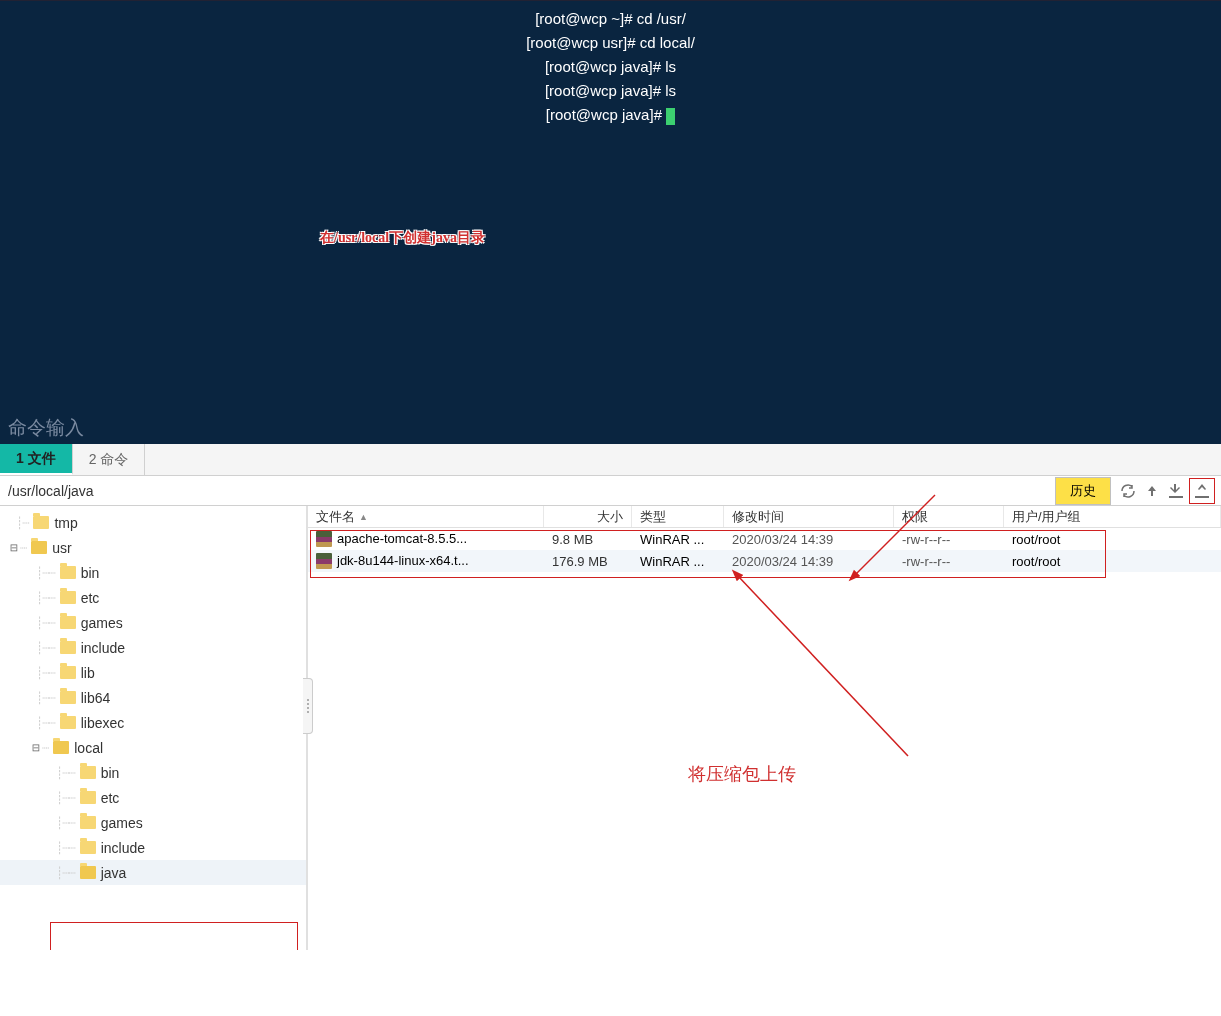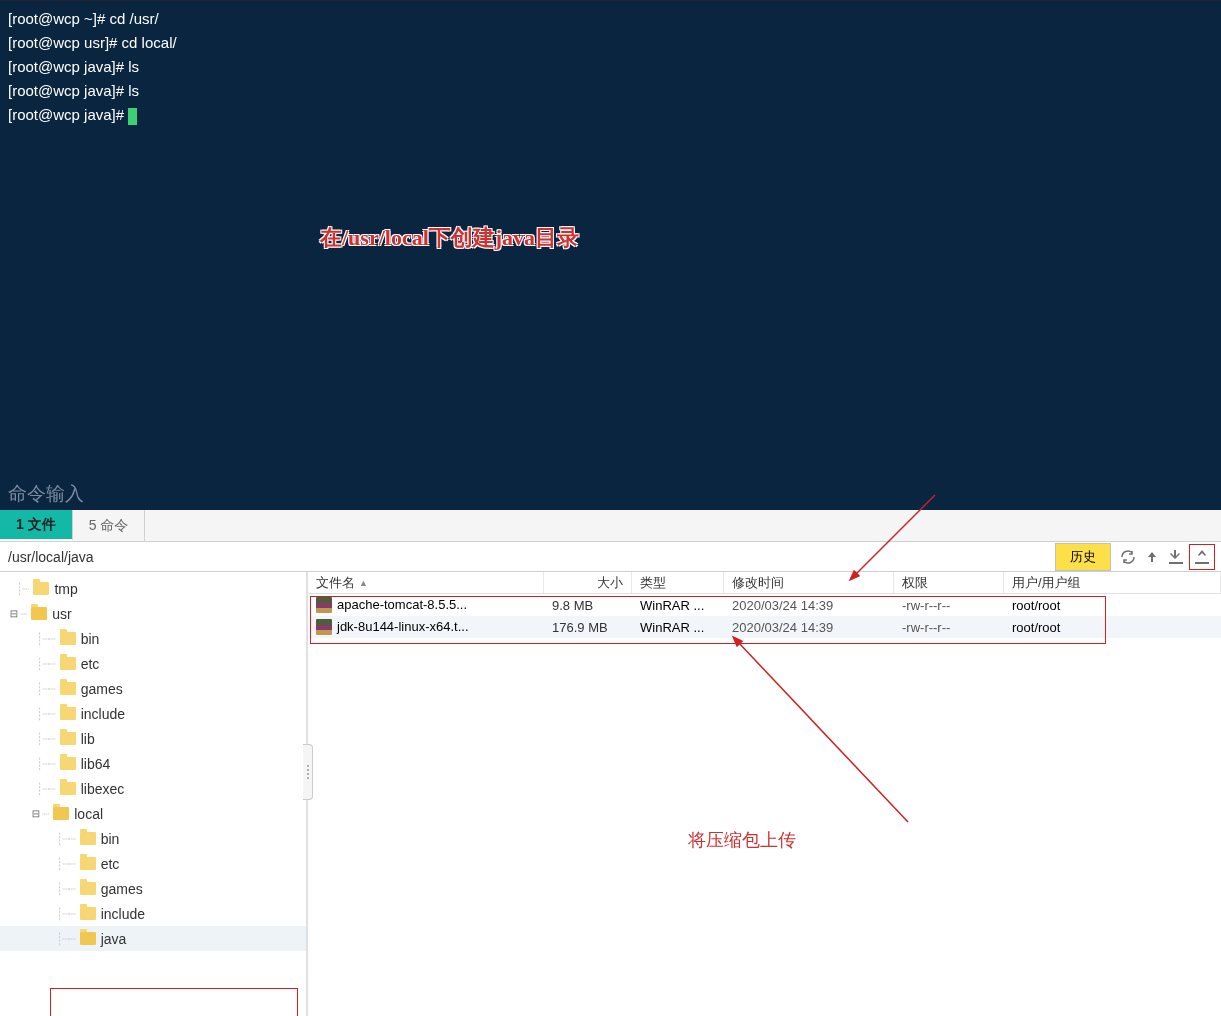--- a/index.html
+++ b/index.html
@@ -11,10 +11,11 @@
   font-family: Consolas, "Courier New", monospace;
   font-size: 15px;
   padding: 6px 8px;
-  height: 510px;
+  height: 444px;
   position: relative;
   border-top: 1px solid #223;
   line-height: 24px;
+  text-align: center;
 }
 .terminal-line { white-space: pre; }
 .ls-output { color: #b02020; font-weight: bold; }

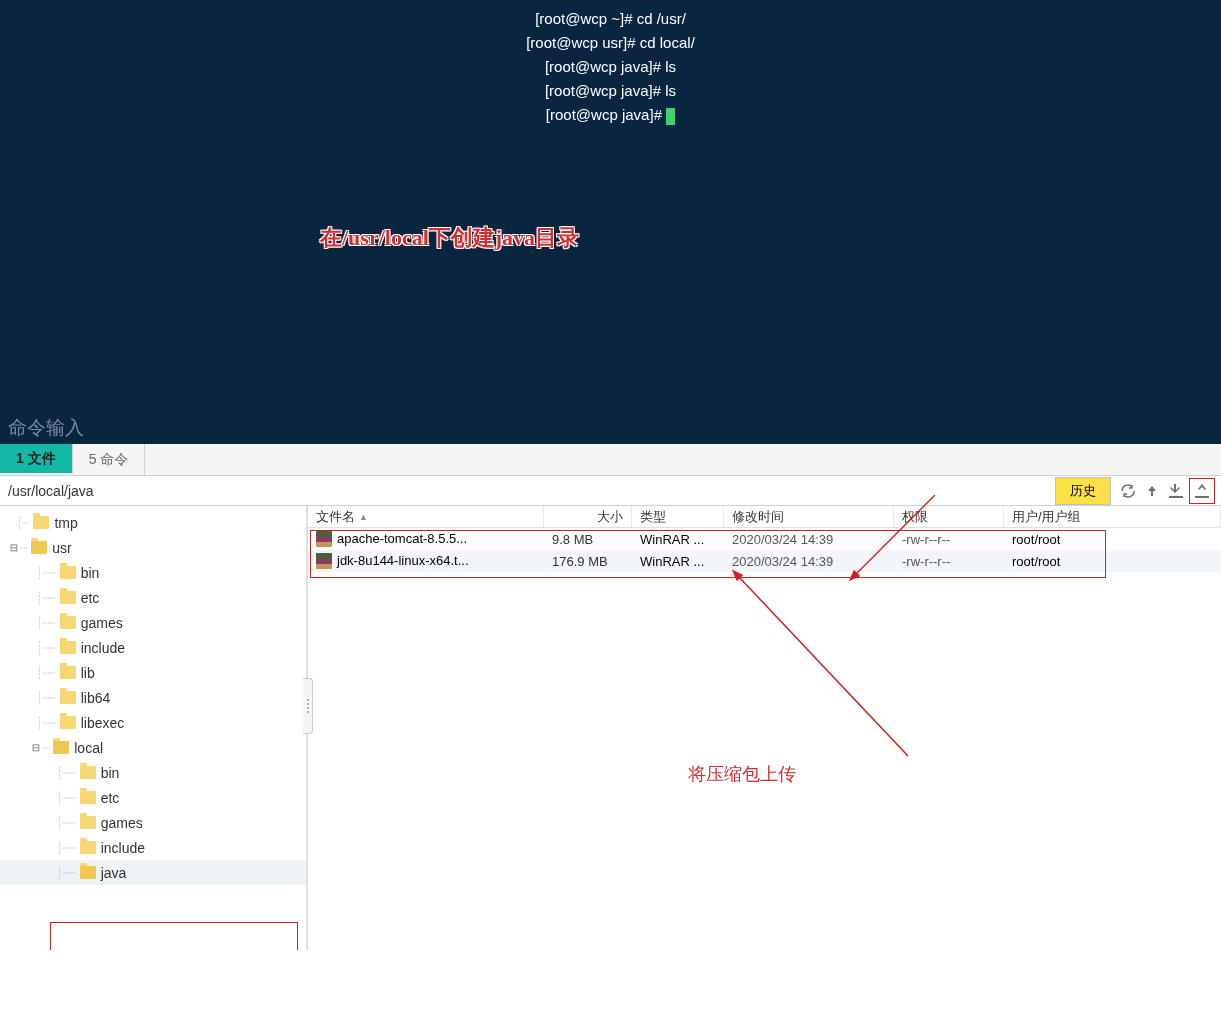--- a/index.html
+++ b/index.html
@@ -25,7 +25,7 @@
 }
 .annotation1 {
   position: absolute; top: 225px; left: 320px;
-  color: #d03030; font-weight: bold; font-size: 22px;
+  color: #d03030; font-weight: bold; font-size: 14px;
   text-shadow: 1px 1px 0 #fff, -1px -1px 0 #fff, 1px -1px 0 #fff, -1px 1px 0 #fff;
   font-family: SimSun, "Microsoft YaHei", serif;
 }

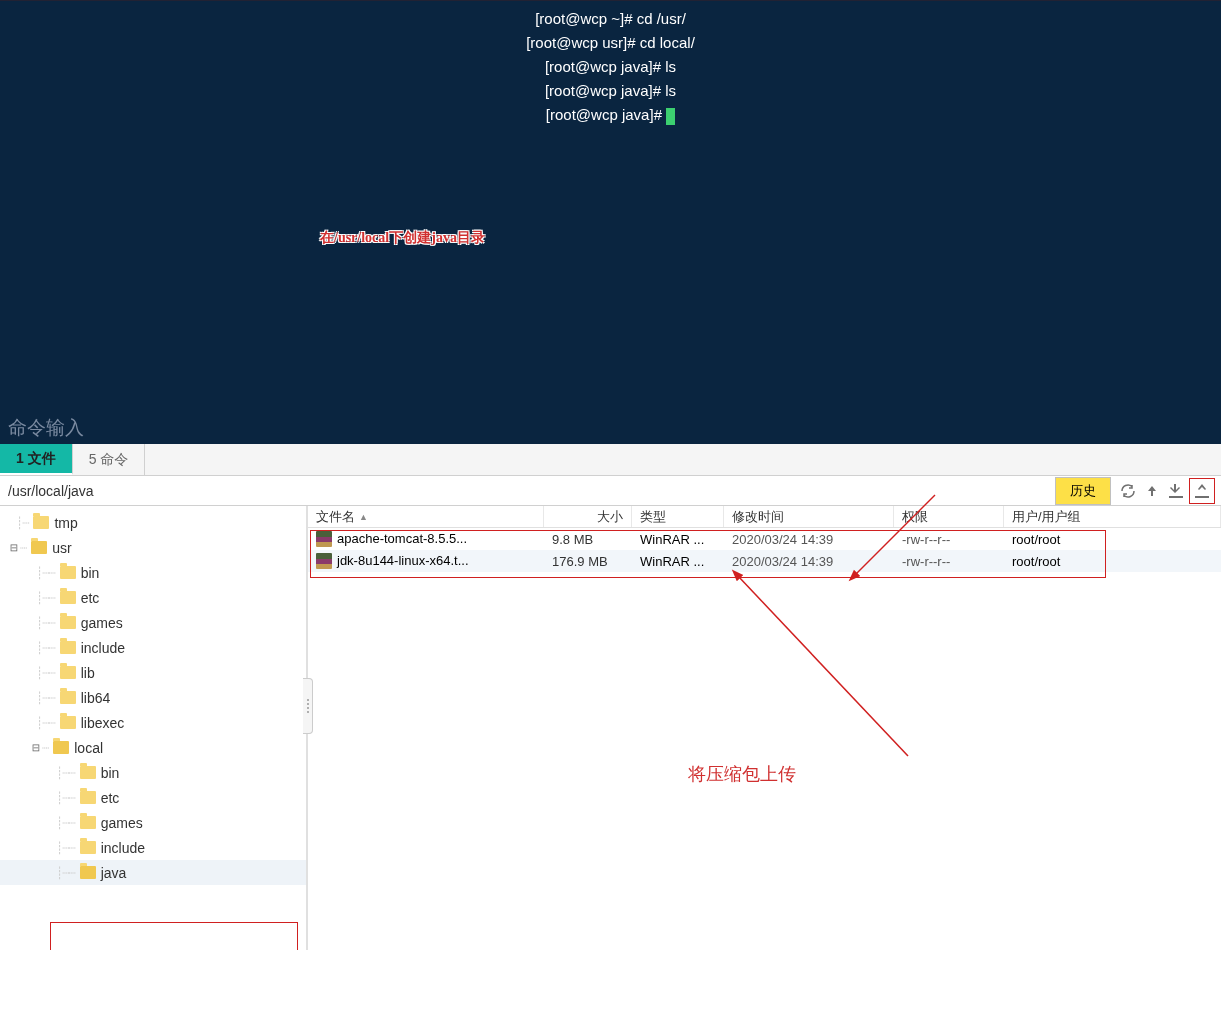--- a/index.html
+++ b/index.html
@@ -164,7 +164,7 @@
 
 <div class="tabs-row">
   <div class="tab active">1 文件</div>
-  <div class="tab">5 命令</div>
+  <div class="tab">2 命令</div>
 </div>
 
 <div class="path-row">

